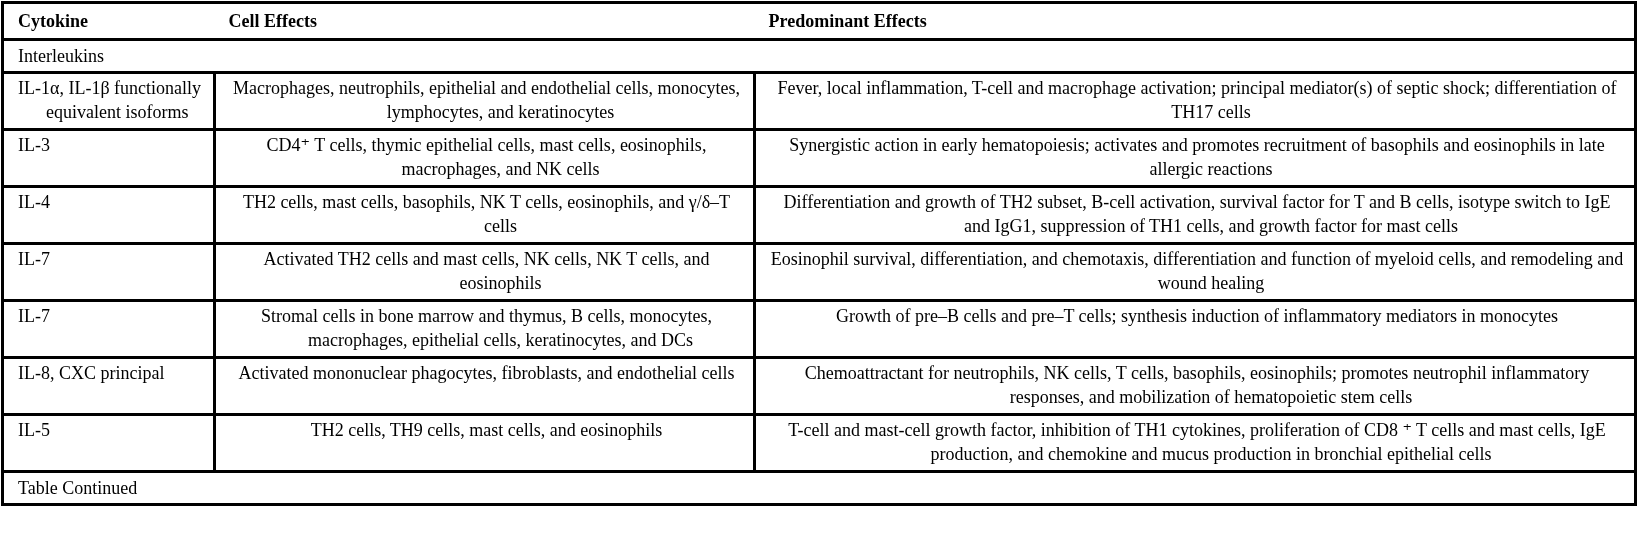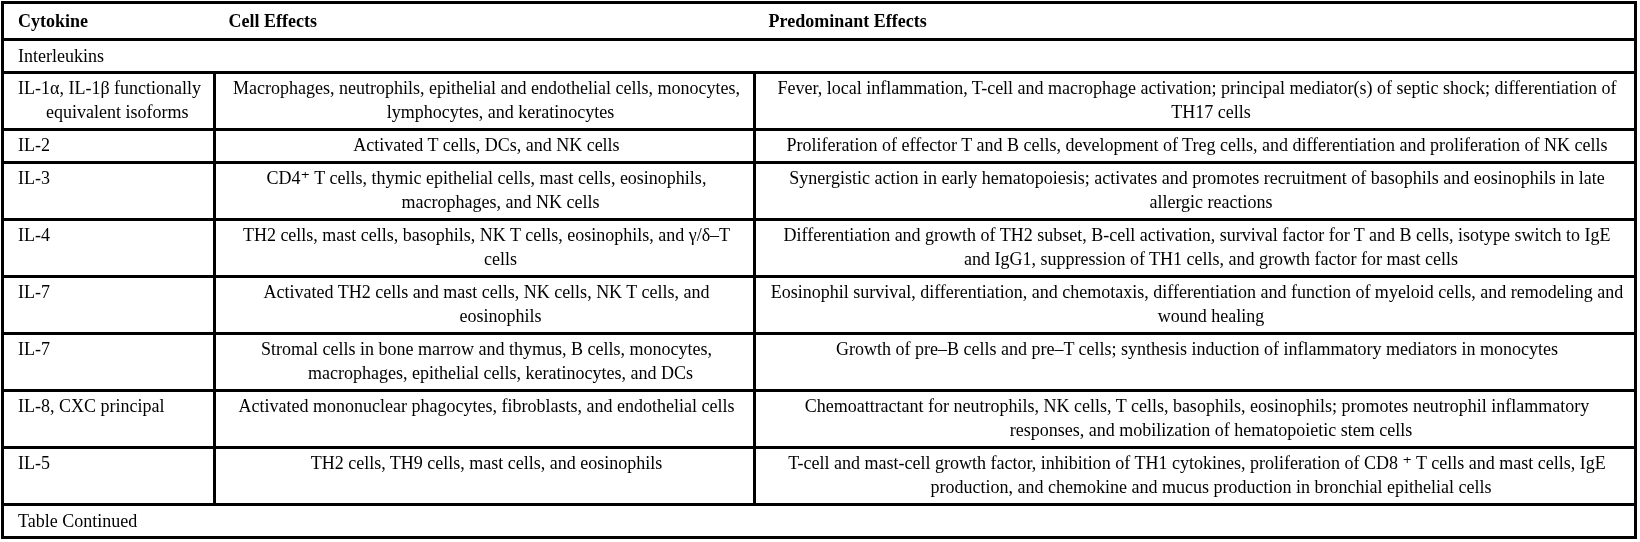--- a/index.html
+++ b/index.html
@@ -91,17 +91,6 @@
   </tr>
         <tr>
     <td class="c1">
-            <span class="hang">IL-2</span>
-          </td>
-    <td class="c2">
-            <span class="hang">Activated T cells, DCs, and NK cells</span>
-          </td>
-    <td class="c3">
-            <span class="hang">Proliferation of effector T and B cells, development of Treg cells, and differentiation and proliferation of NK cells</span>
-          </td>
-  </tr>
-        <tr>
-    <td class="c1">
             <span class="hang">IL-3</span>
           </td>
     <td class="c2">

